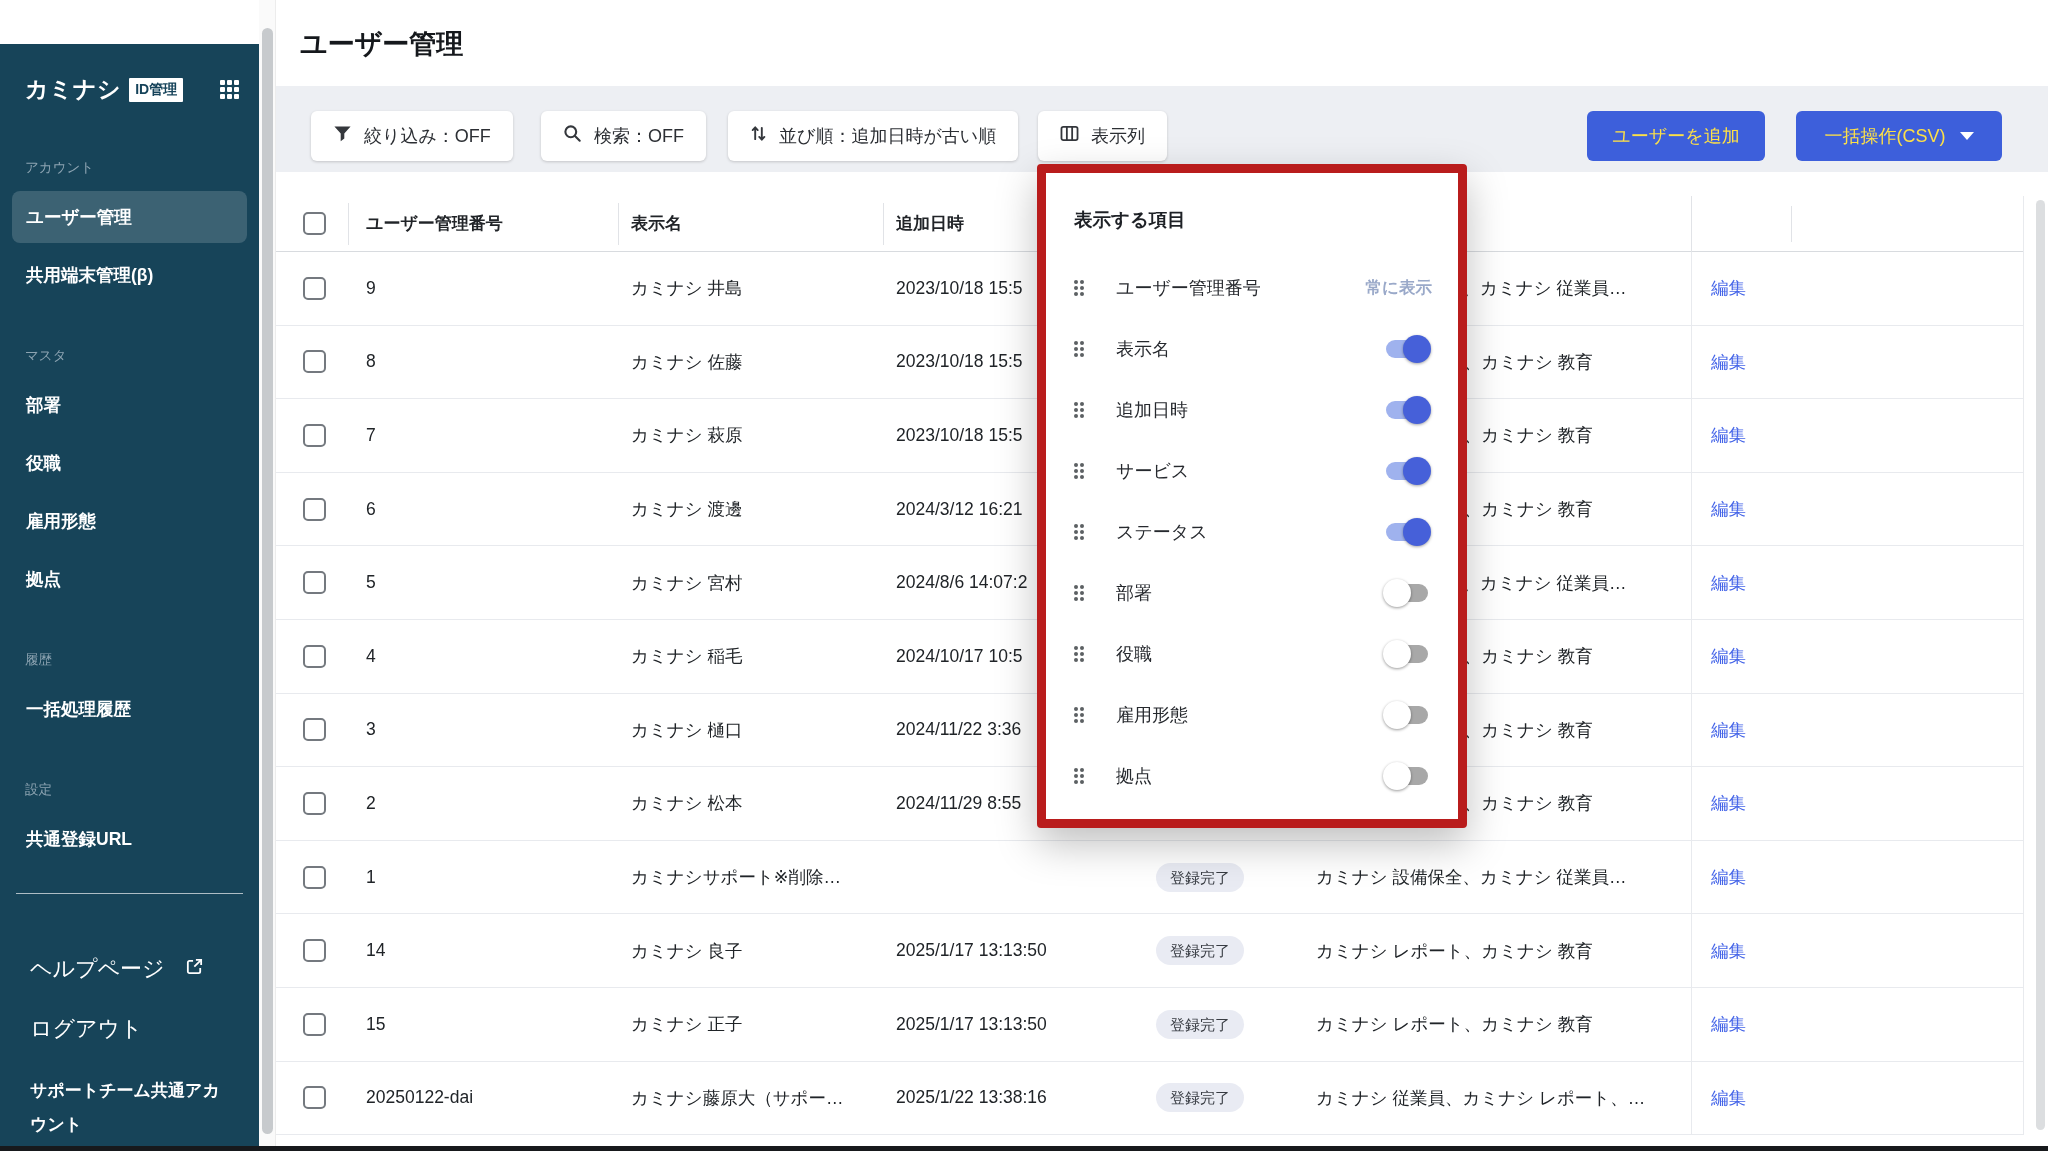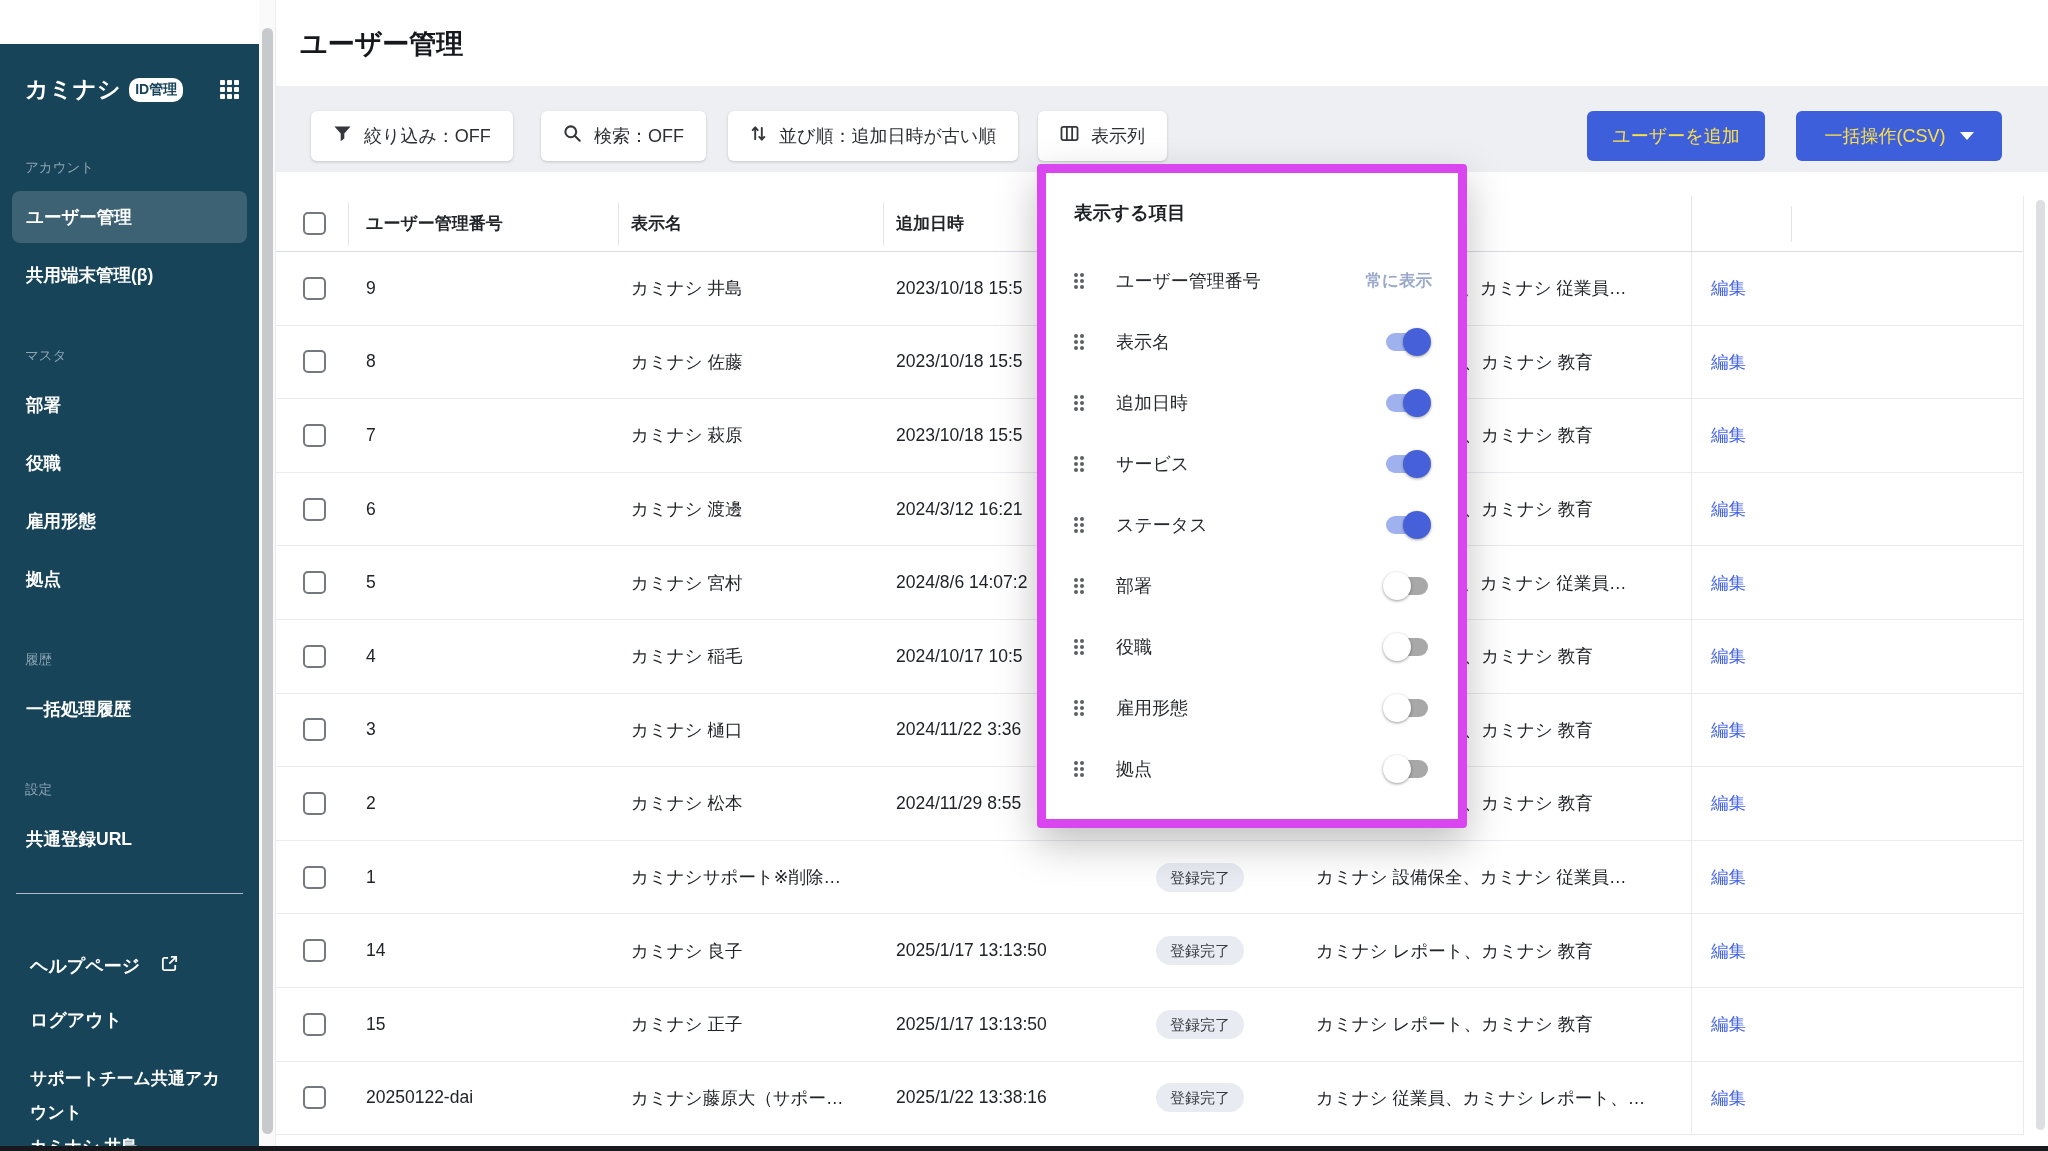--- a/index.html
+++ b/index.html
@@ -16,7 +16,7 @@
   .logo-row { display:flex; align-items:center; padding:30px 20px 0 25px; }
   .brand { font-size:23px; font-weight:bold; letter-spacing:.5px; white-space:nowrap; }
   .brand-badge { margin-left:8px; background:#fff; color:#16435a; font-size:14px;
-    font-weight:bold; padding:3px 6px; border-radius:10px; white-space:nowrap; }
+    font-weight:bold; padding:3px 6px; border-radius:1px; white-space:nowrap; }
   .grid-icon { margin-left:auto; display:grid; grid-template-columns:repeat(3,5px);
     grid-template-rows:repeat(3,5px); gap:2px; cursor:pointer; }
   .grid-icon span { background:#fff; border-radius:1px; }

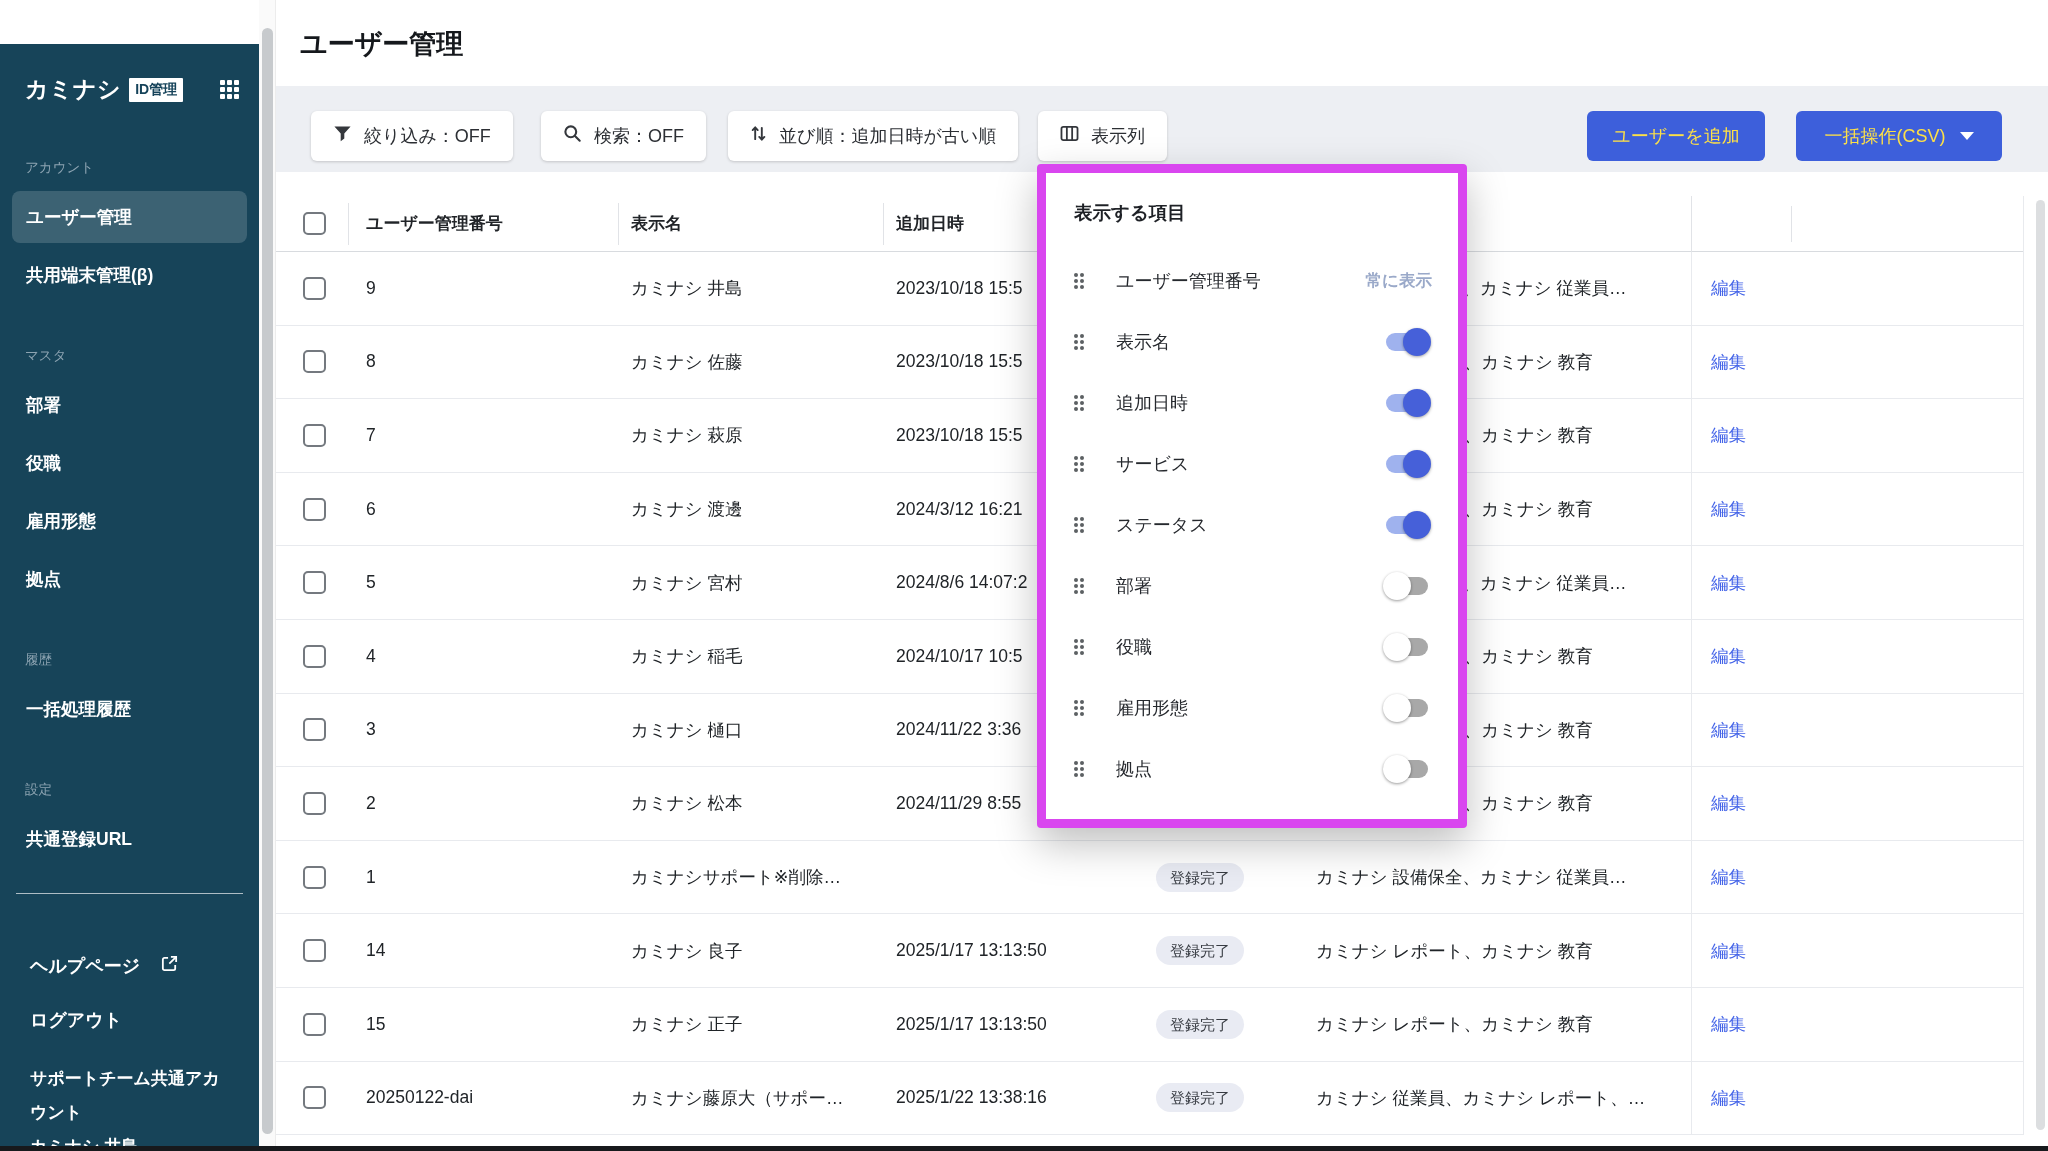--- a/index.html
+++ b/index.html
@@ -79,8 +79,8 @@
 
   
   .popup { position:absolute; left:1037px; top:164px; width:430px; height:664px;
-    background:#fff; border:9px solid #d946ef; border-radius:4px;
-    box-shadow:0 16px 40px rgba(0,0,0,.25); z-index:10; padding:13px 26px 0; }
+    background:#fff; border:9px solid #b91c1c; border-radius:4px;
+    box-shadow:0 16px 40px rgba(0,0,0,.25); z-index:10; padding:20px 26px 0; }
   .popup-title { font-size:18.5px; font-weight:600; color:#1e2126; margin:14px 0 0 2px; }
   .popup-items { margin-top:25px; }
   .popup-item { height:61px; display:flex; align-items:center; }

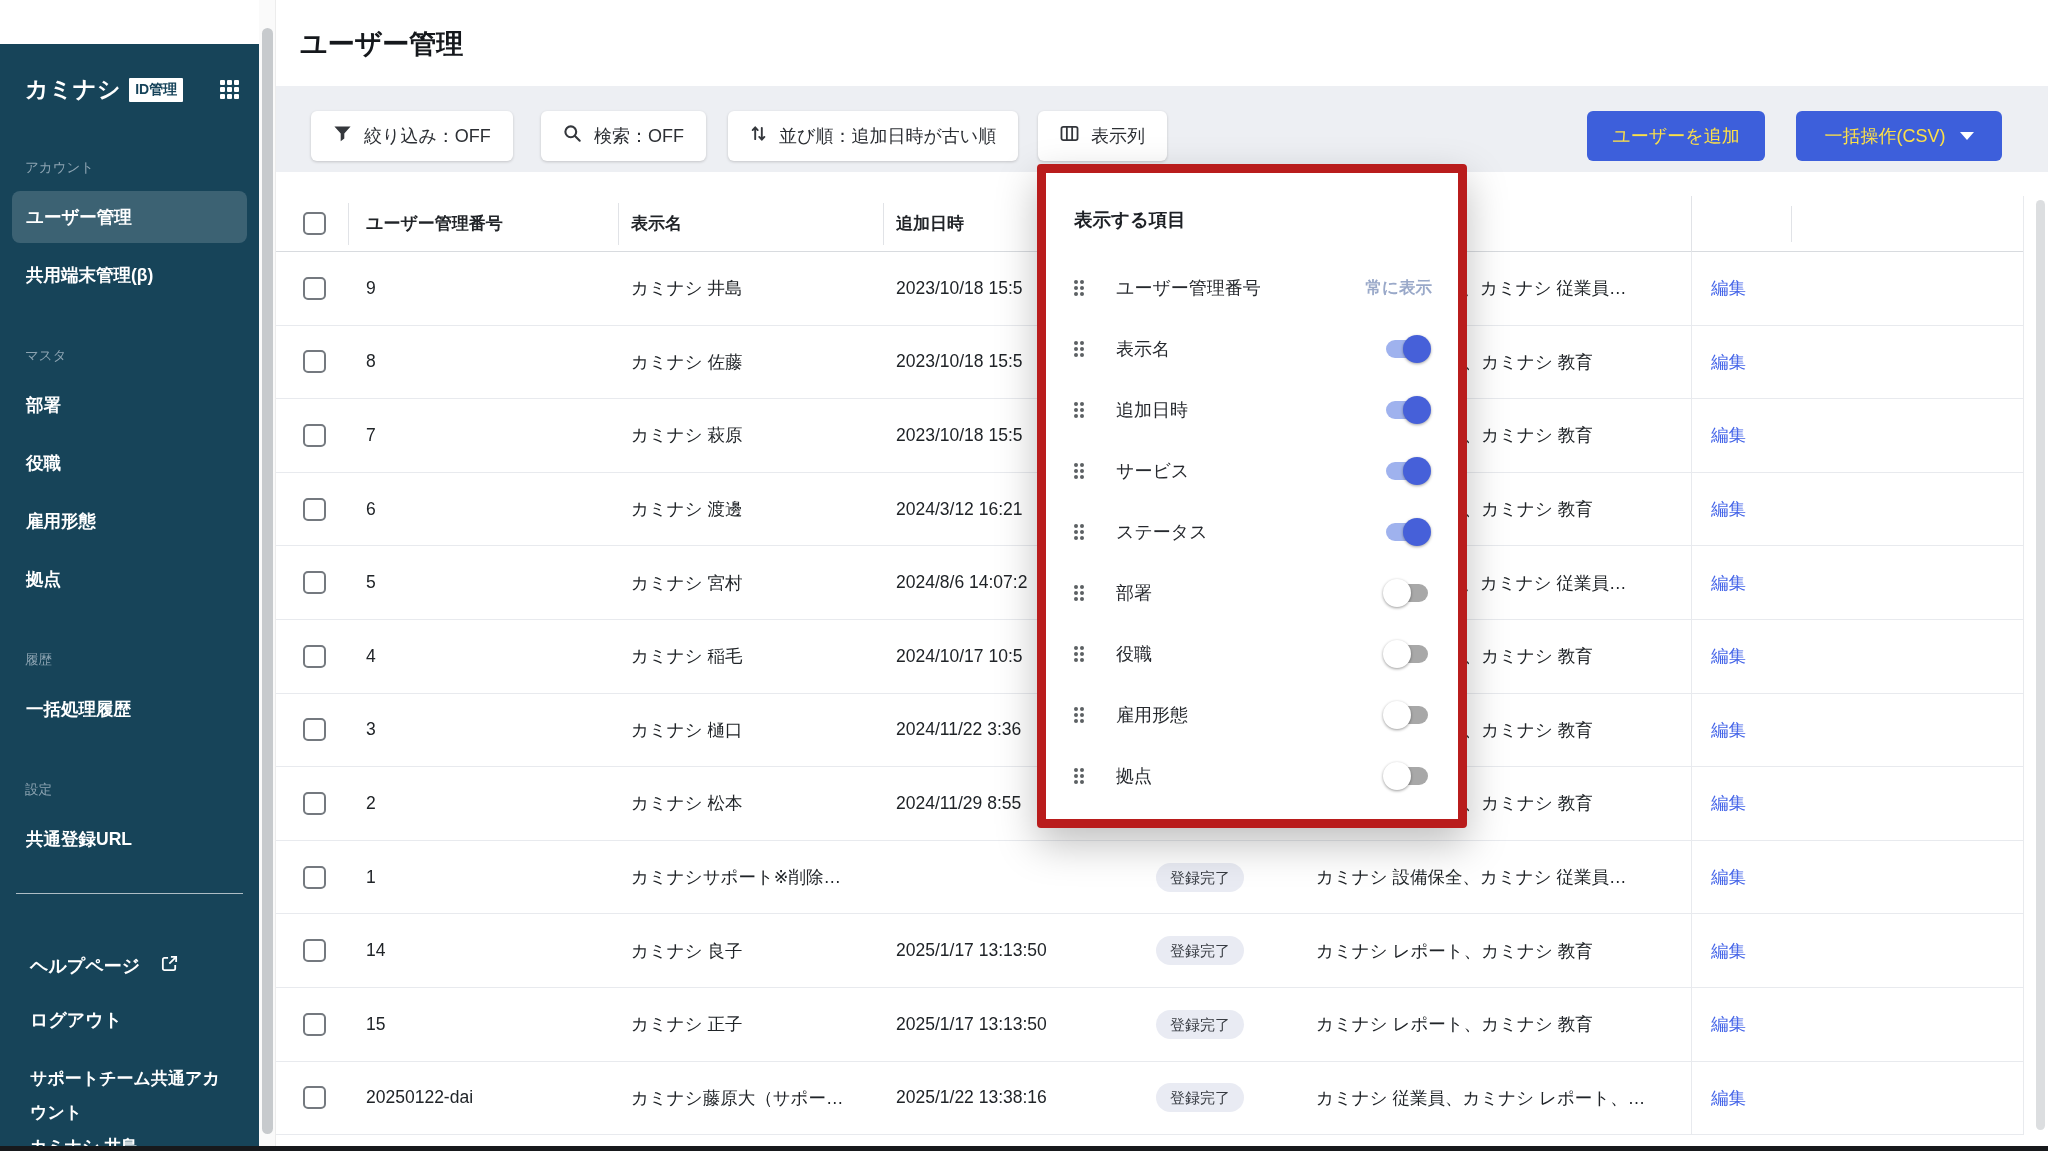--- a/index.html
+++ b/index.html
@@ -30,7 +30,7 @@
 
   .side-divider { margin:28px 16px 0; border-top:1px solid rgba(255,255,255,.65); }
   .side-link { display:flex; align-items:center; gap:20px; margin:60px 0 0 30px;
-    font-size:18px; font-weight:700; cursor:pointer; }
+    font-size:22px; font-weight:400; cursor:pointer; }
   .side-link.logout { margin-top:30px;align-items:center; }
   .side-account { margin:30px 30px 0; font-size:17px; font-weight:600; line-height:34px; }
   .side-account .break { word-break:break-all; width:205px; }

